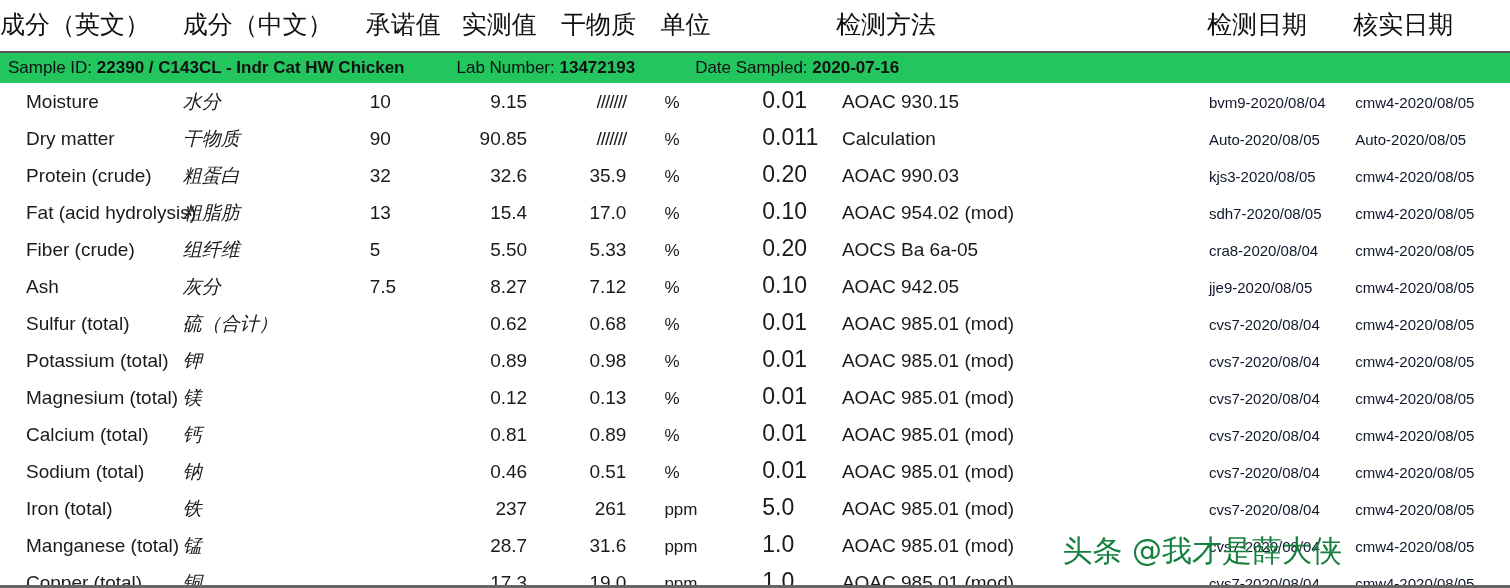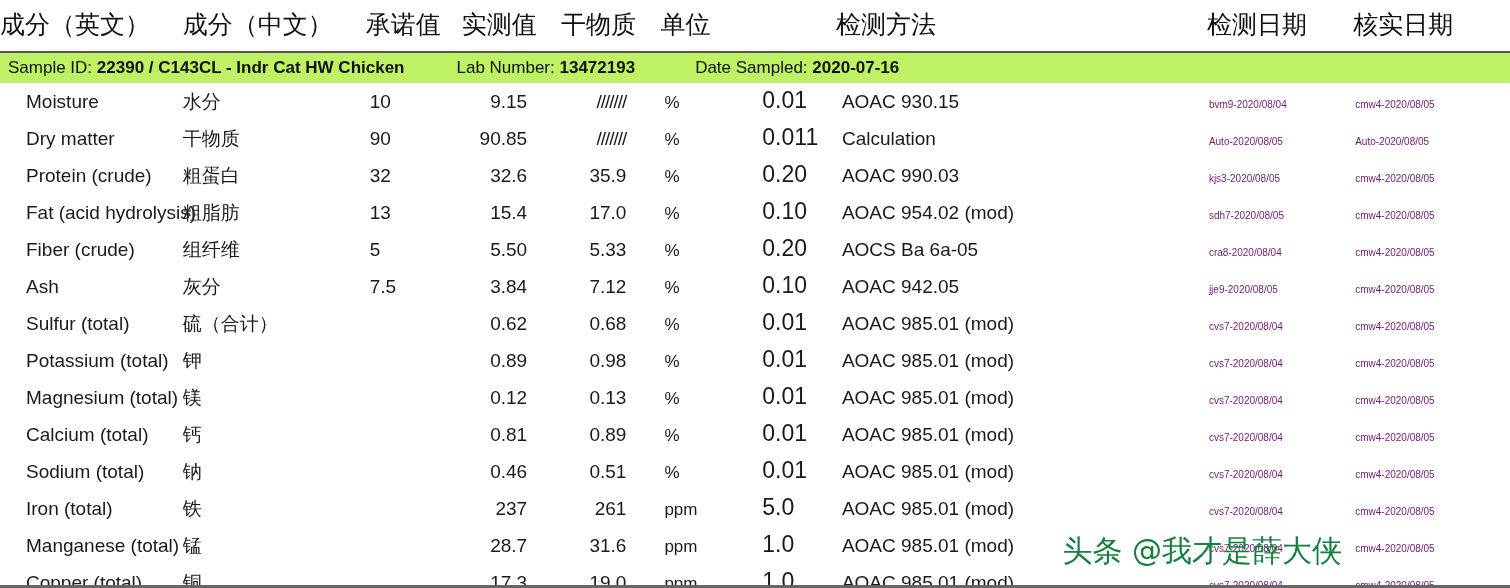--- a/index.html
+++ b/index.html
@@ -52,7 +52,7 @@
   th.num-l, td.num-l { text-align: left; }
 
   .sample-bar td {
-    background: #bef264;
+    background: #22c55e;
     font-size: 17px;
     padding: 5px 0 5px 8px;
     white-space: nowrap;

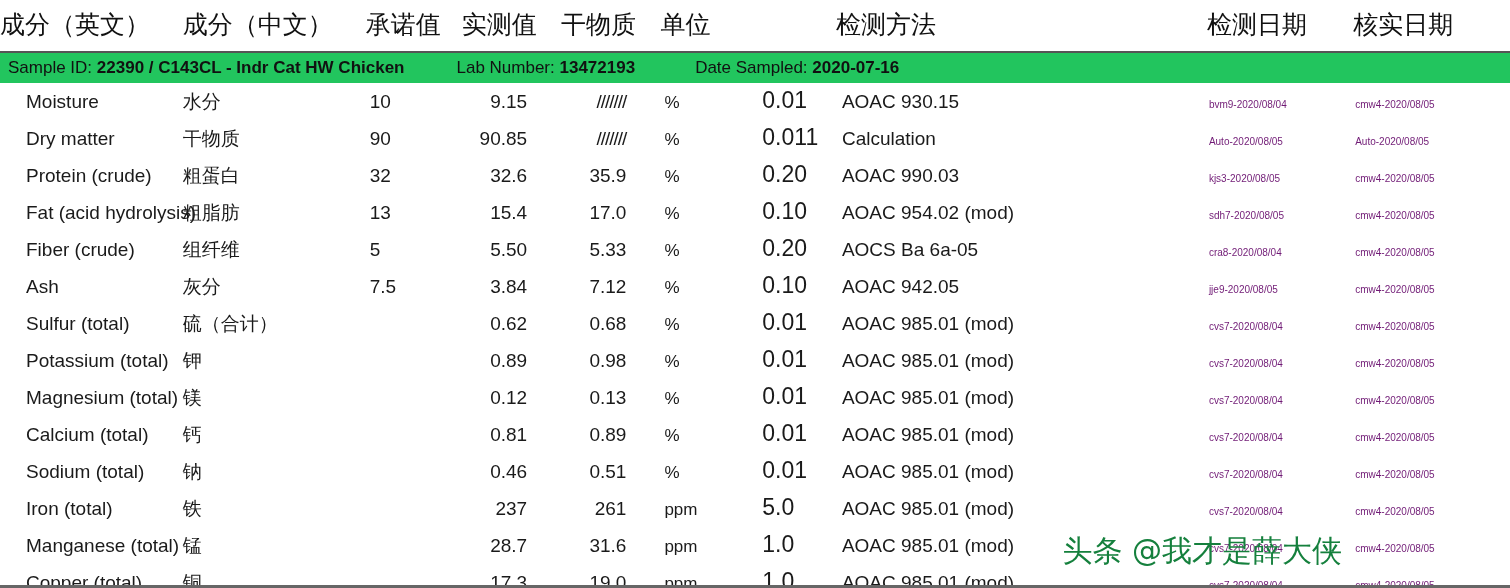--- a/index.html
+++ b/index.html
@@ -71,7 +71,7 @@
     white-space: nowrap;
   }
   tbody.rows td.en { padding-left: 26px; }
-  tbody.rows td.cn { font-size: 19px; }
+  tbody.rows td.cn { font-size: 19px; font-style: italic; }
   tbody.rows td.promise { text-align: left; padding-left: 4px; }
   tbody.rows td.value  { text-align: right; padding-right: 34px; }
   tbody.rows td.unit   { text-align: left; padding-left: 4px; font-size: 17px; }

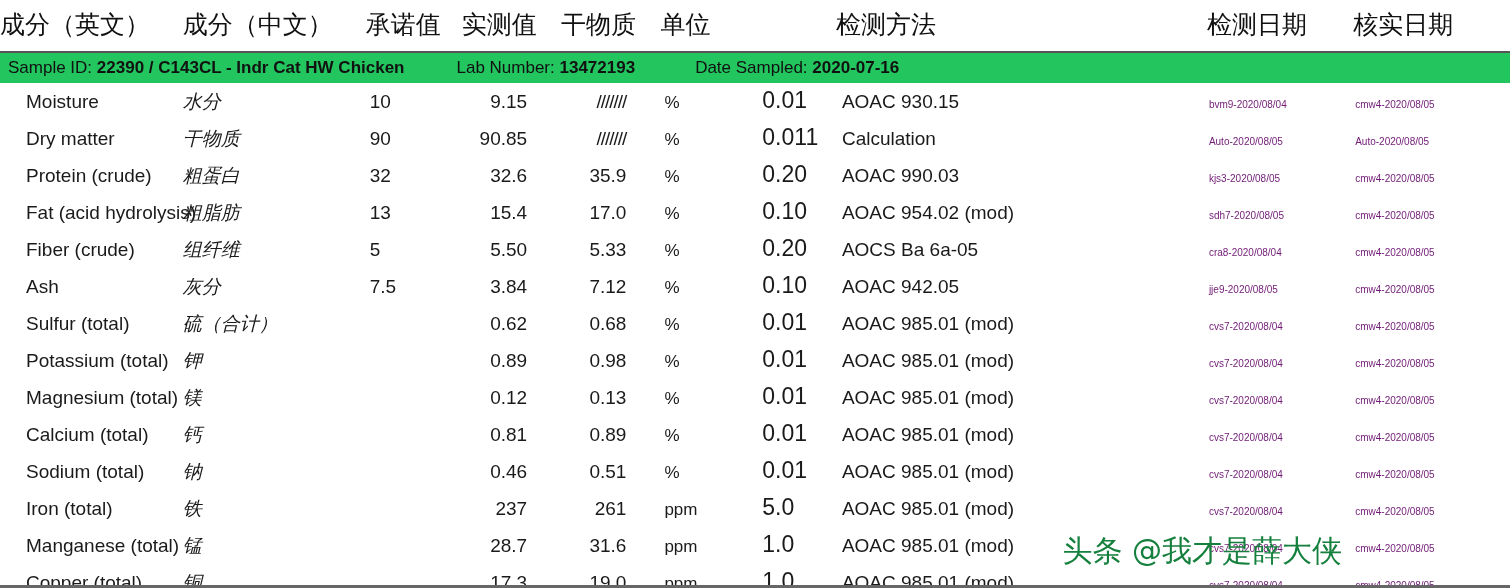--- a/index.html
+++ b/index.html
@@ -78,8 +78,8 @@
   tbody.rows td.detect { text-align: left; padding-left: 10px; font-size: 23px; }
   tbody.rows td.method { padding-left: 6px; }
   tbody.rows td.date {
-    font-size: 10px;
-    color: #701a75;
+    font-size: 15px;
+    color: #0f172a;
     text-align: left;
     padding-left: 2px;
   }

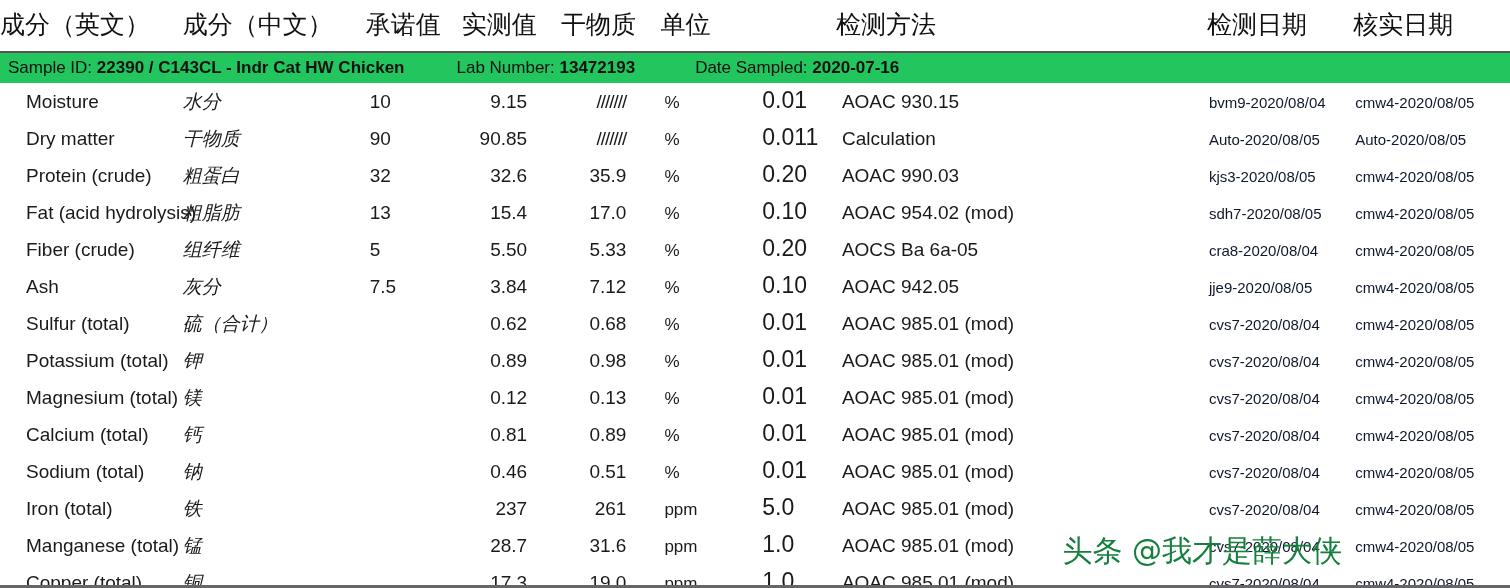--- a/index.html
+++ b/index.html
@@ -207,7 +207,7 @@
           <td class="en">Ash</td>
           <td class="cn">灰分</td>
           <td class="promise">7.5</td>
-          <td class="value">3.84</td>
+          <td class="value">8.27</td>
           <td class="value">7.12</td>
           <td class="unit">%</td>
           <td class="detect">0.10</td>

